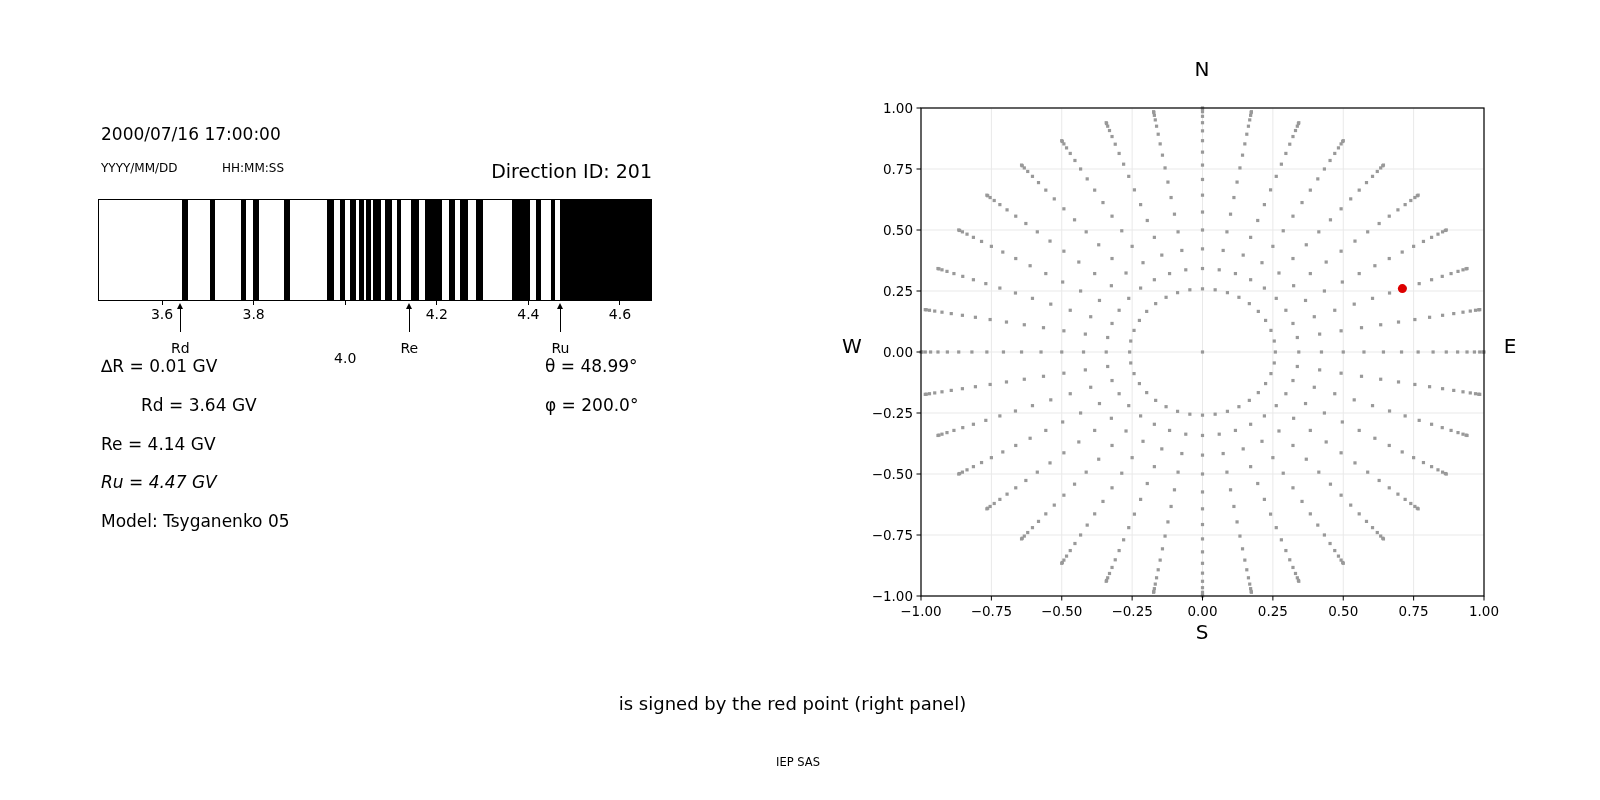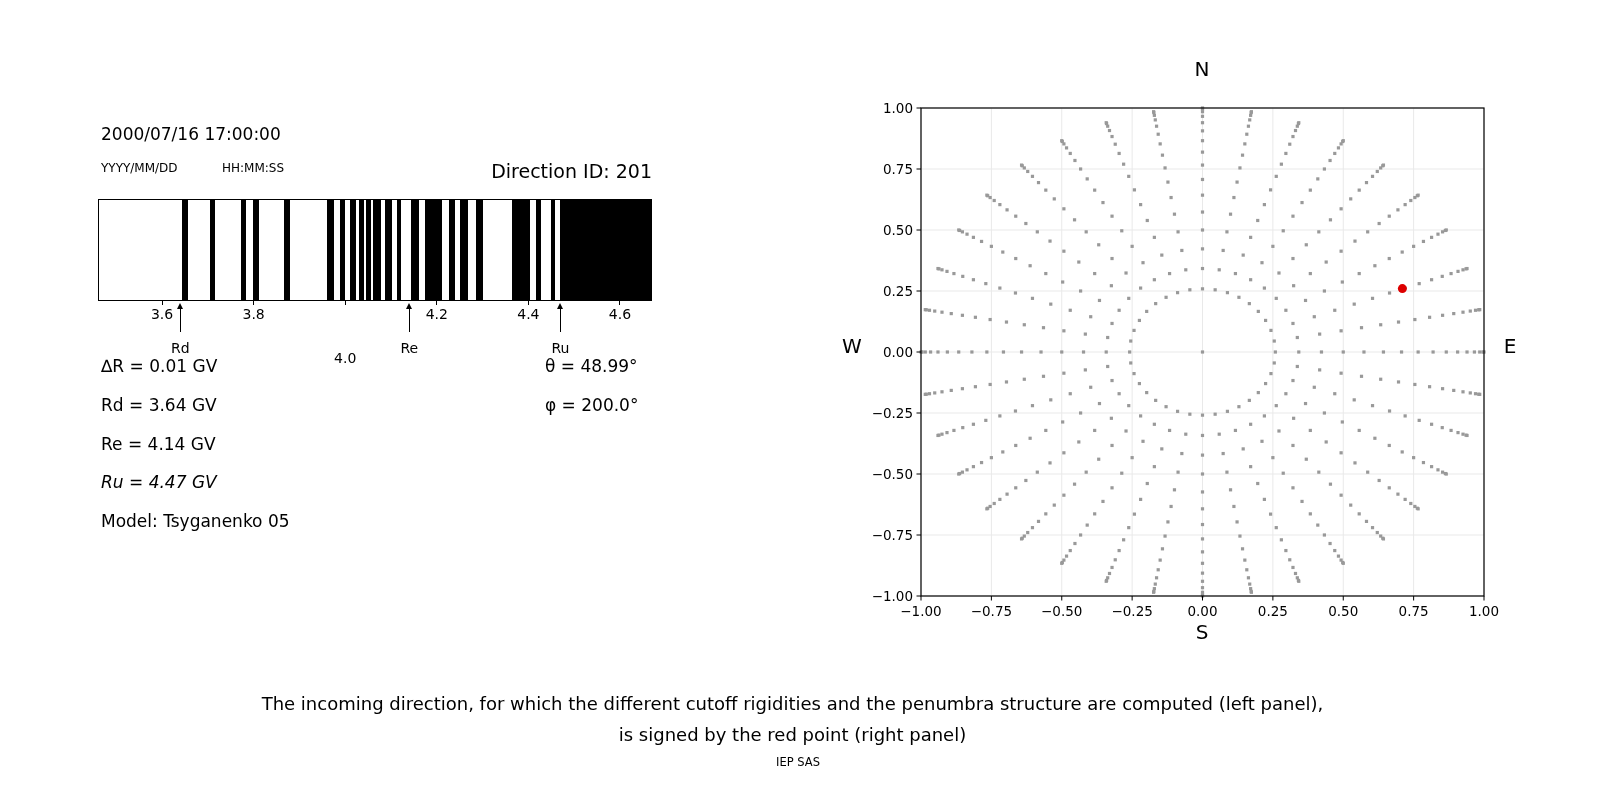--- a/index.html
+++ b/index.html
@@ -100,7 +100,7 @@
 
   <div id="params-left">
       <div class="param-line" style="top: 356px; text-align: right;">∆R = 0.01 GV</div>
-      <div class="param-line" style="top: 394.8px;">Rd = 3.64 GV</div>
+      <div class="param-line" style="top: 394.8px; margin-left: 40px;">Rd = 3.64 GV</div>
       <div class="param-line" style="top: 433.6px;">Re = 4.14 GV</div>
       <div class="param-line" style="top: 472.4px; font-style: italic;">Ru = 4.47 GV</div>
       <div class="param-line" style="top: 511.2px;">Model: Tsyganenko 05</div>

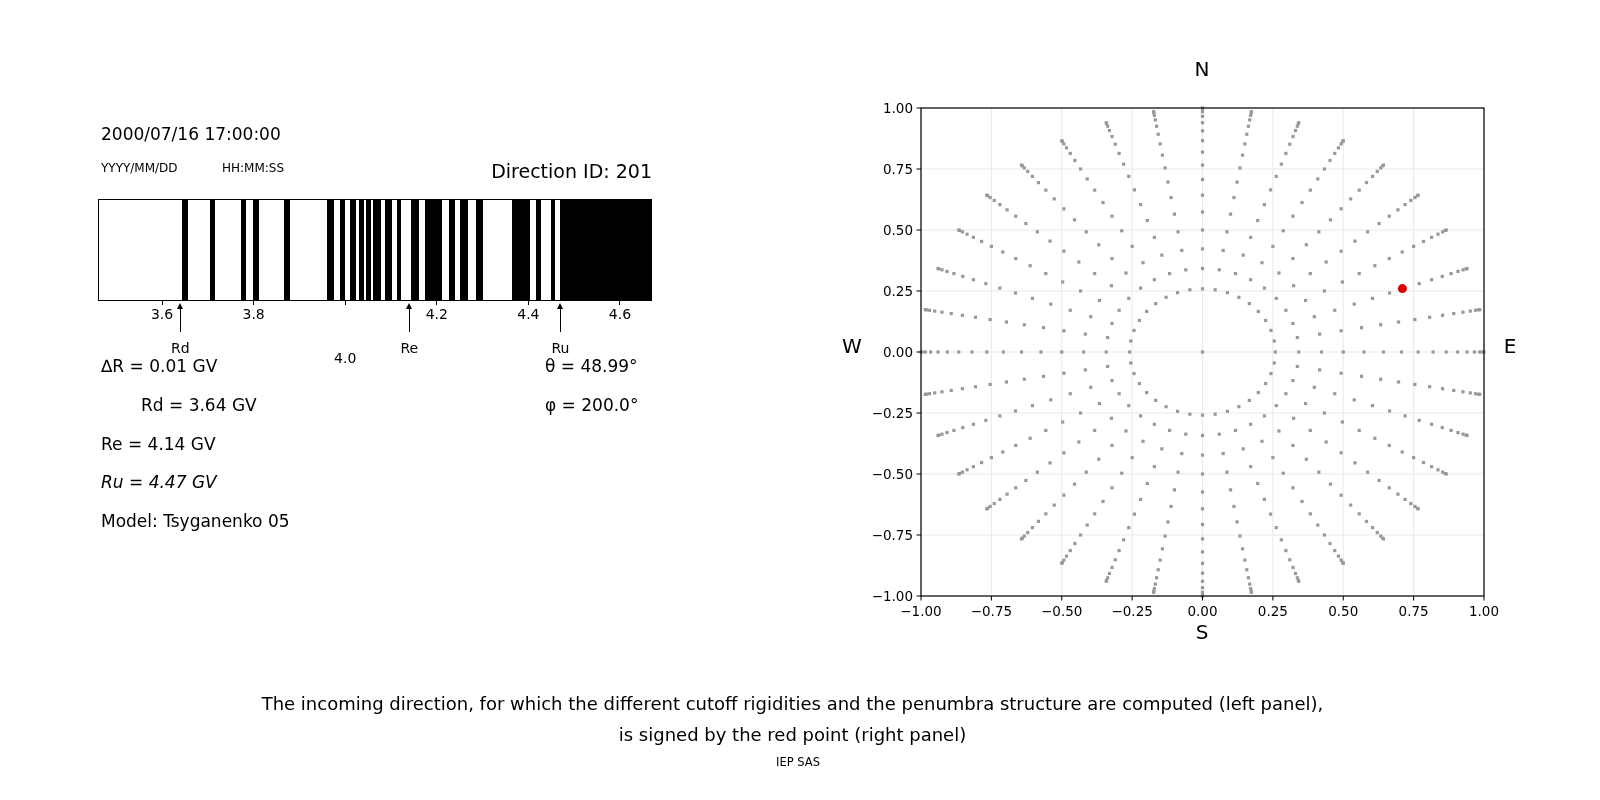--- a/index.html
+++ b/index.html
@@ -759,7 +759,6 @@
   <div class="compass" style="left:1488px;top:334px;">E</div>
 
   <div id="caption-block">
-    <div>The incoming direction, for which the different cutoff rigidities and the penumbra structure are computed (left panel),</div>
     <div>is signed by the red point (right panel)</div>
   </div>
   <div id="credit">IEP SAS</div>

